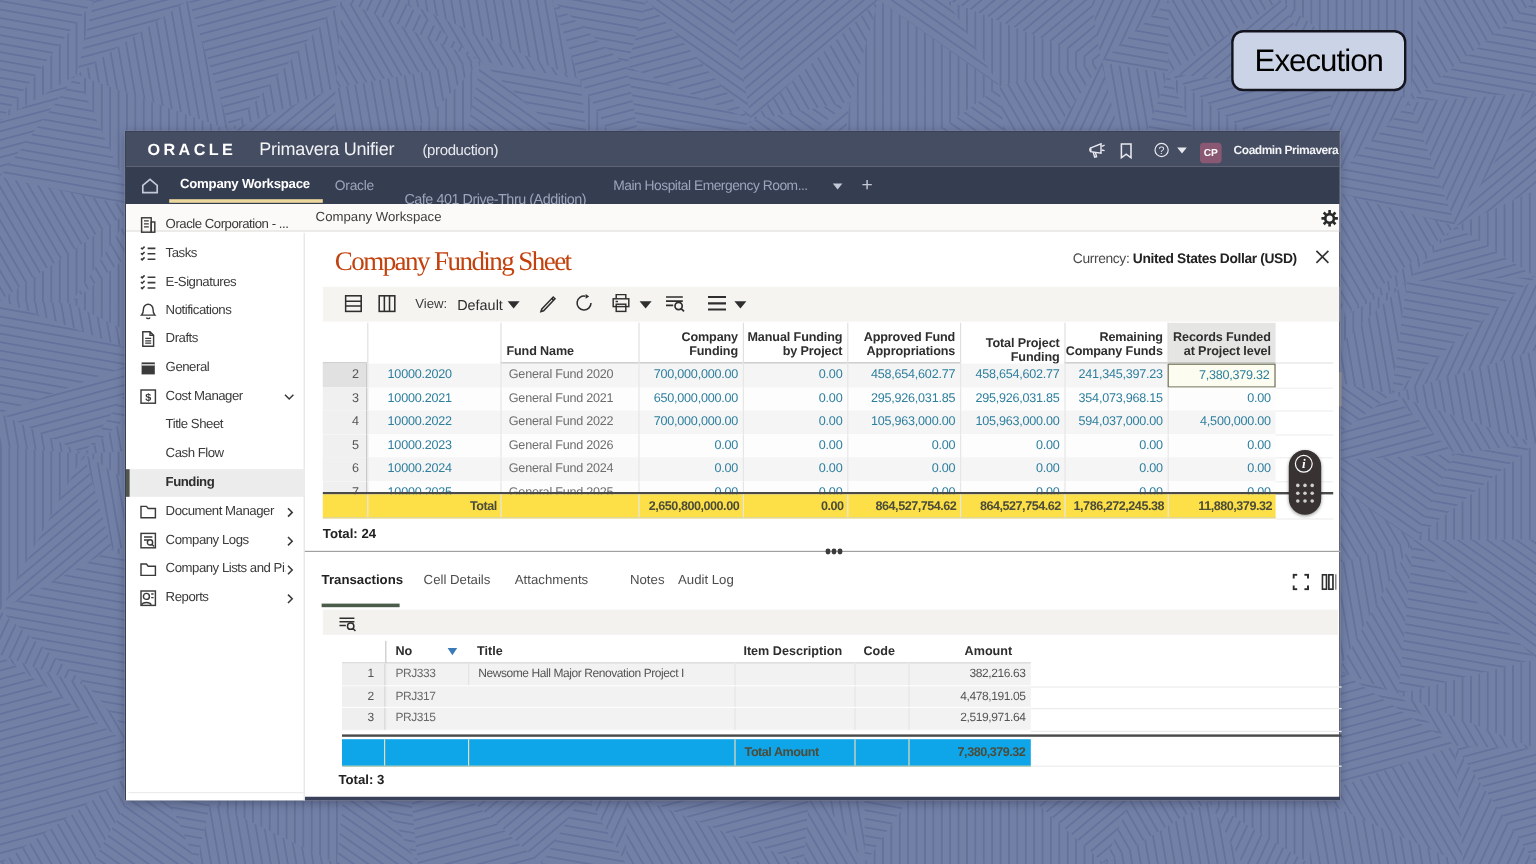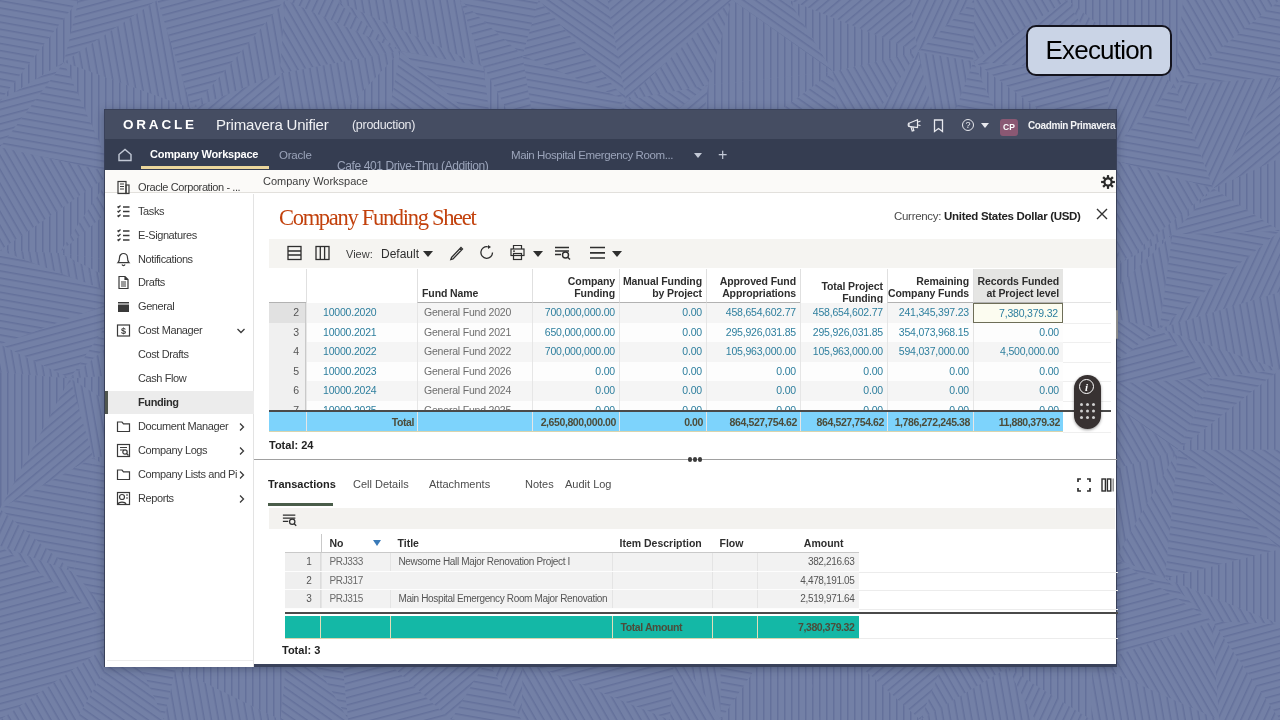--- a/index.html
+++ b/index.html
@@ -425,7 +425,7 @@
   <div class="abs" style="left:33px;top:166px;font-size:11px;letter-spacing:-0.4px;color:#3a3a3a;">Drafts</div>
   <div class="abs" style="left:33px;top:190px;font-size:11px;letter-spacing:-0.4px;color:#3a3a3a;">General</div>
   <div class="abs" style="left:33px;top:214px;font-size:11px;letter-spacing:-0.4px;color:#3a3a3a;">Cost Manager</div>
-  <div class="abs" style="left:33px;top:238px;font-size:11px;letter-spacing:-0.4px;color:#3a3a3a;">Cost Drafts</div>
+  <div class="abs" style="left:33px;top:238px;font-size:11px;letter-spacing:-0.4px;color:#3a3a3a;">Title Sheet</div>
   <div class="abs" style="left:33px;top:262px;font-size:11px;letter-spacing:-0.4px;color:#3a3a3a;">Cash Flow</div>
   <div class="abs" style="left:33px;top:286px;font-size:11px;letter-spacing:-0.4px;font-weight:bold;color:#2e2e2e;">Funding</div>
   <div class="abs" style="left:33px;top:310px;font-size:11px;letter-spacing:-0.4px;color:#3a3a3a;">Document Manager</div>

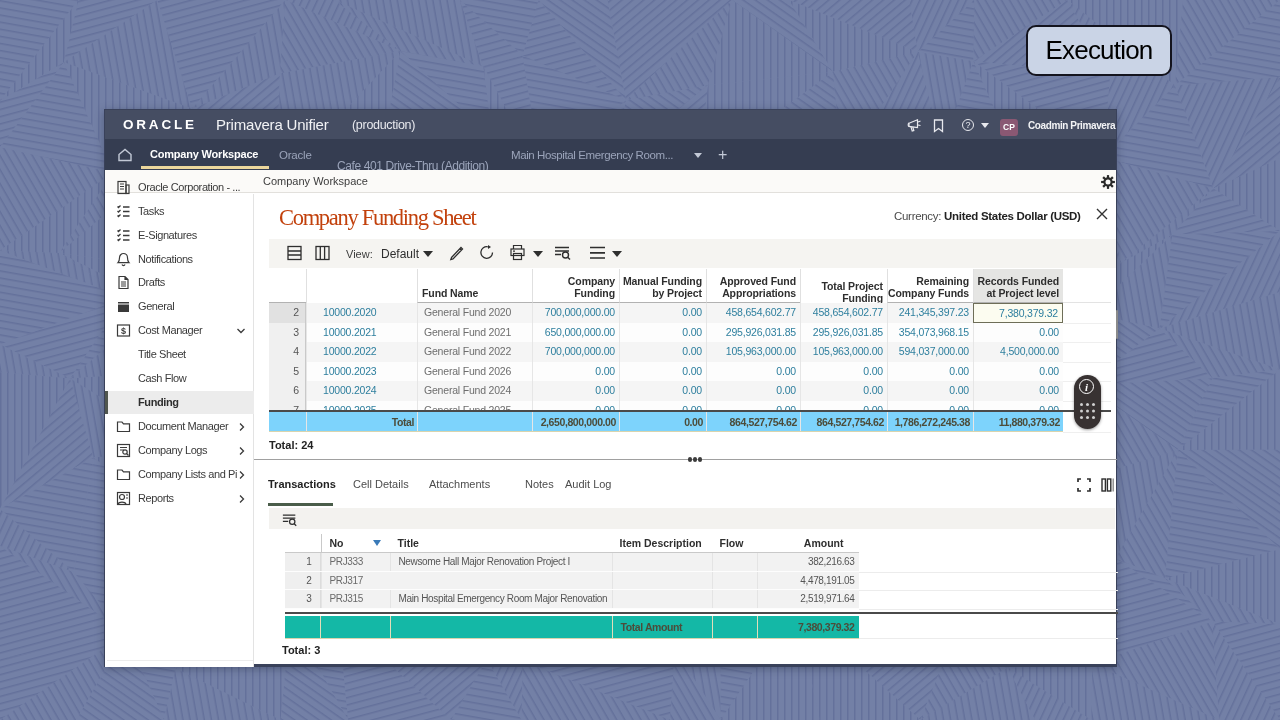--- a/index.html
+++ b/index.html
@@ -597,7 +597,7 @@
 
     <div class="abs" style="left:0;top:141px;width:842px;height:2px;background:#4a4a4a;"></div>
 
-    <div class="row" style="top:143px;height:20px;background:#7dd3fc;border-bottom:1px solid #d9d4ae;">
+    <div class="row" style="top:143px;height:20px;background:#fde047;border-bottom:1px solid #d9d4ae;">
       <div class="c" style="left:0;width:37px;border-left:none;"></div>
       <div class="c" style="left:37px;width:111px;text-align:right;font-weight:bold;color:#4c4c3a;font-size:10.5px;letter-spacing:-0.4px;line-height:20px;padding:0 3px;">Total</div>
       <div class="c" style="left:148px;width:115px;"></div>

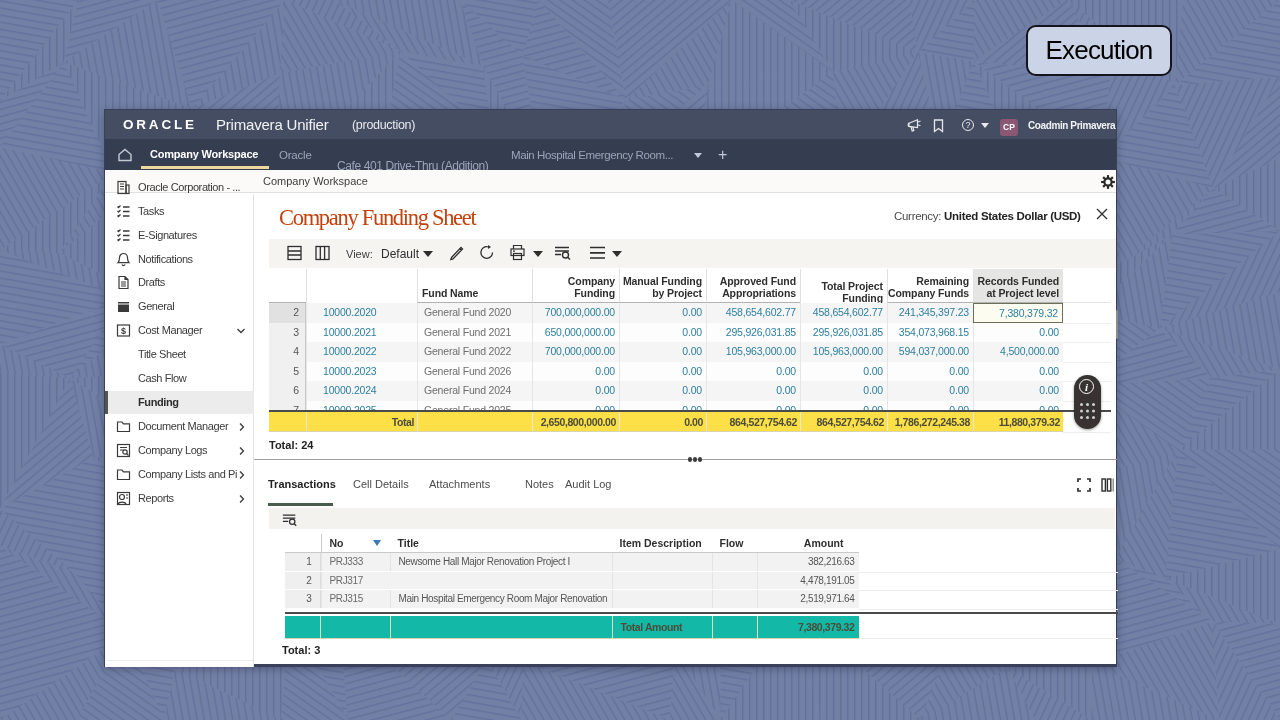--- a/index.html
+++ b/index.html
@@ -644,7 +644,7 @@
     <div class="abs h2h" style="left:36px;top:0;width:69px;border-left:1px solid #c9c9c9;">No</div>
     <div class="abs h2h" style="left:105px;top:0;width:222px;">Title</div>
     <div class="abs h2h" style="left:327px;top:0;width:100px;">Item Description</div>
-    <div class="abs h2h" style="left:427px;top:0;width:45px;">Flow</div>
+    <div class="abs h2h" style="left:427px;top:0;width:45px;">Code</div>
     <div class="abs h2h" style="left:472px;top:0;width:102px;text-align:right;padding-right:15px;">Amount</div>
     <div class="abs" style="left:88px;top:6px;width:0;height:0;border-left:4.5px solid transparent;border-right:4.5px solid transparent;border-top:6px solid #3a7ab8;"></div>
 

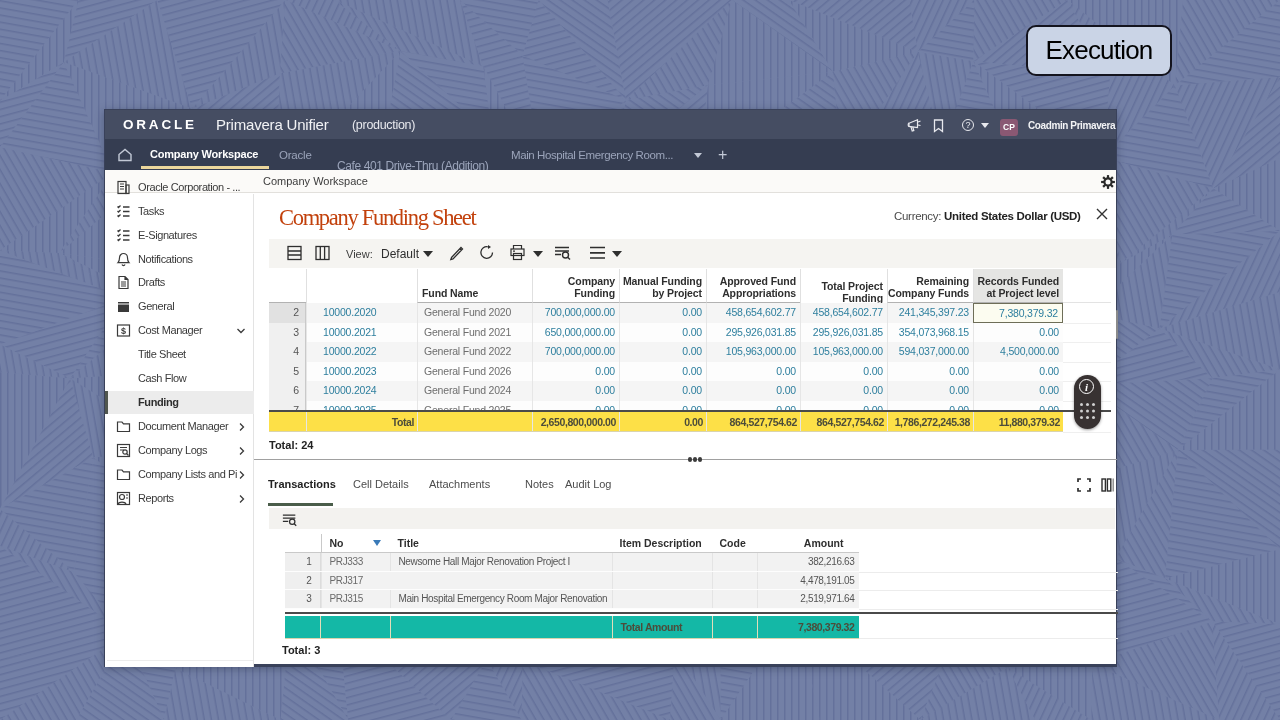--- a/index.html
+++ b/index.html
@@ -666,7 +666,6 @@
     <div class="row2" style="top:56.4px;">
       <div class="t2c rn2" style="left:0;width:36px;">3</div>
       <div class="t2c" style="left:36px;width:69px;color:#6a6a6a;">PRJ315</div>
-      <div class="t2c" style="left:105px;width:222px;">Main Hospital Emergency Room Major Renovation</div>
       <div class="t2c" style="left:327px;width:100px;"></div>
       <div class="t2c" style="left:427px;width:45px;"></div>
       <div class="t2c" style="left:472px;width:102px;text-align:right;padding-right:4px;">2,519,971.64</div>

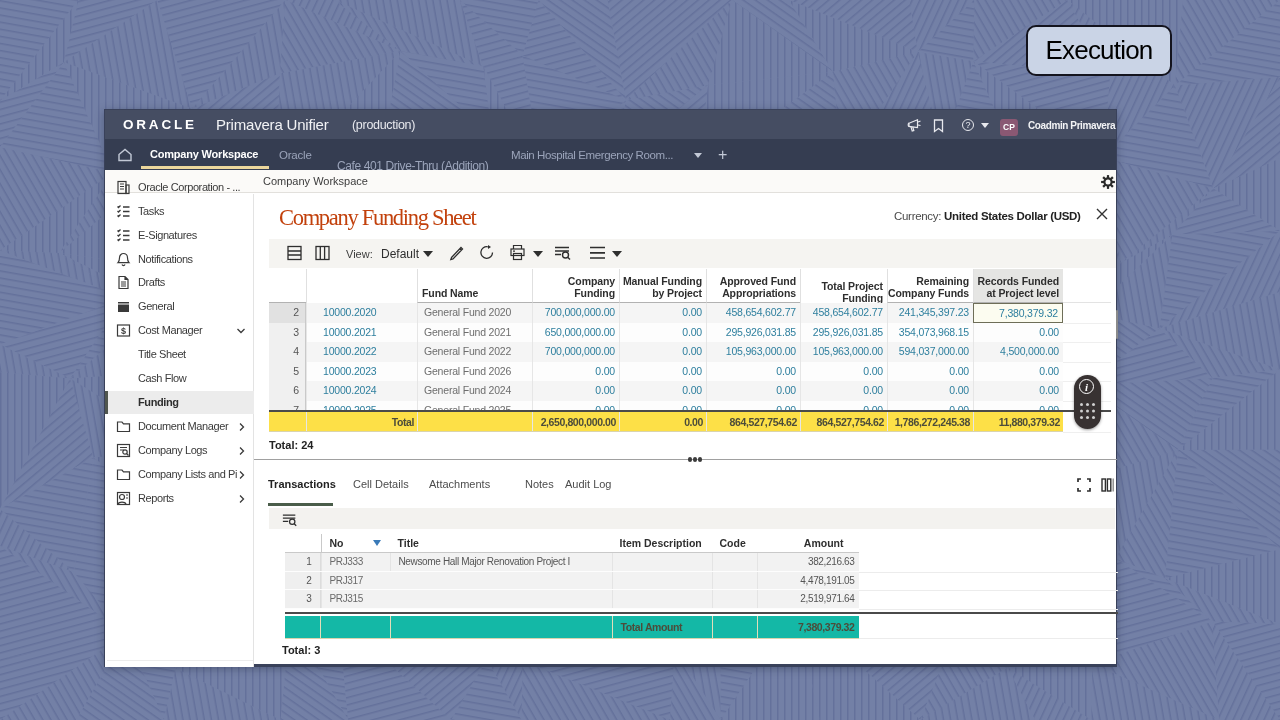--- a/index.html
+++ b/index.html
@@ -677,7 +677,7 @@
 
     <div class="abs" style="left:0;top:78px;width:833px;height:2px;background:#4a4a4a;"></div>
 
-    <div class="abs" style="left:0;top:82px;width:574px;height:23px;background:#14b8a6;border-bottom:1px solid #d9d4ae;">
+    <div class="abs" style="left:0;top:82px;width:574px;height:23px;background:#0ea5e9;border-bottom:1px solid #d9d4ae;">
       <div class="abs" style="left:0;width:36px;height:100%;border-right:1px solid #e3ddb9;"></div>
       <div class="abs" style="left:336px;top:0;font-size:10.5px;letter-spacing:-0.4px;font-weight:bold;color:#4c4c3a;line-height:23px;">Total Amount</div>
       <div class="abs" style="left:472px;width:98px;top:0;text-align:right;font-size:10.5px;letter-spacing:-0.4px;font-weight:bold;color:#4c4c3a;line-height:23px;">7,380,379.32</div>

